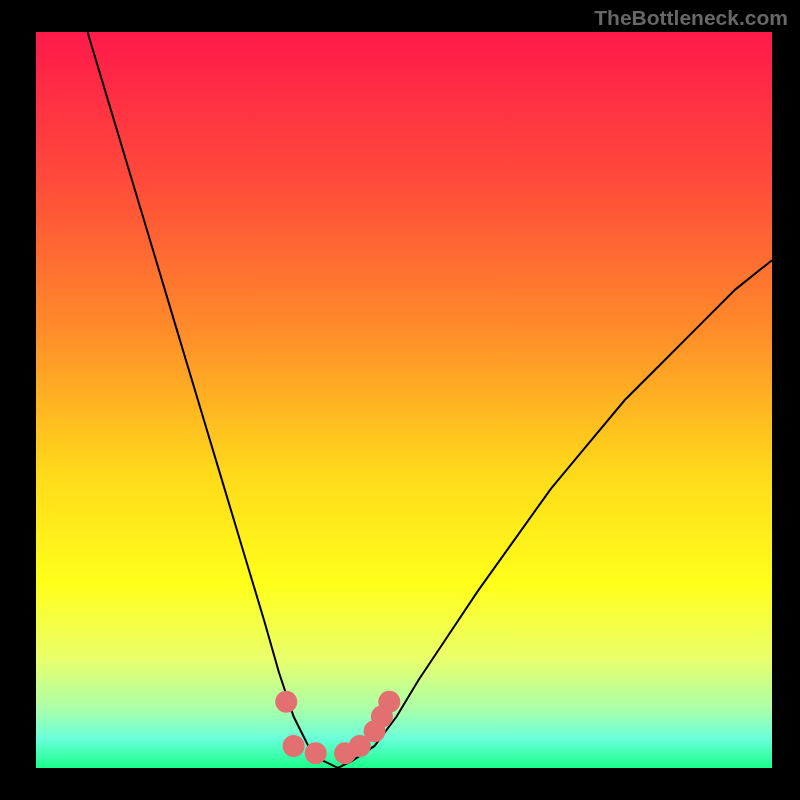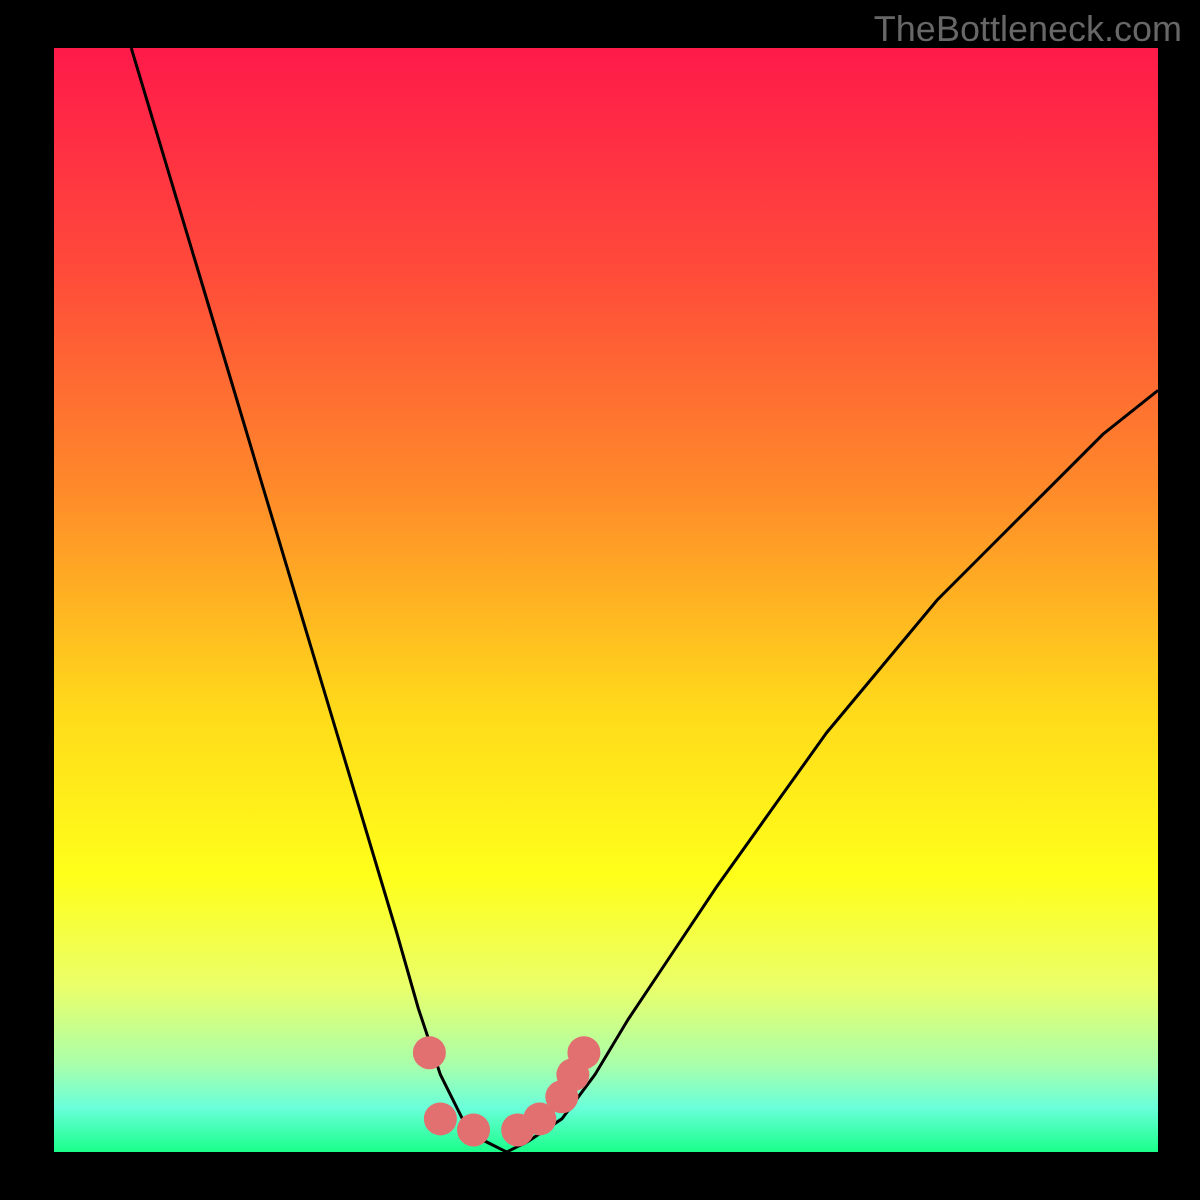--- a/index.html
+++ b/index.html
@@ -16,8 +16,8 @@
       top: 6px;
       right: 12px;
       color: #676767;
-      font-size: 24px;
-      font-weight: normal;
+      font-size: 21px;
+      font-weight: bold;
       z-index: 10;
     }
     .plot-area {

